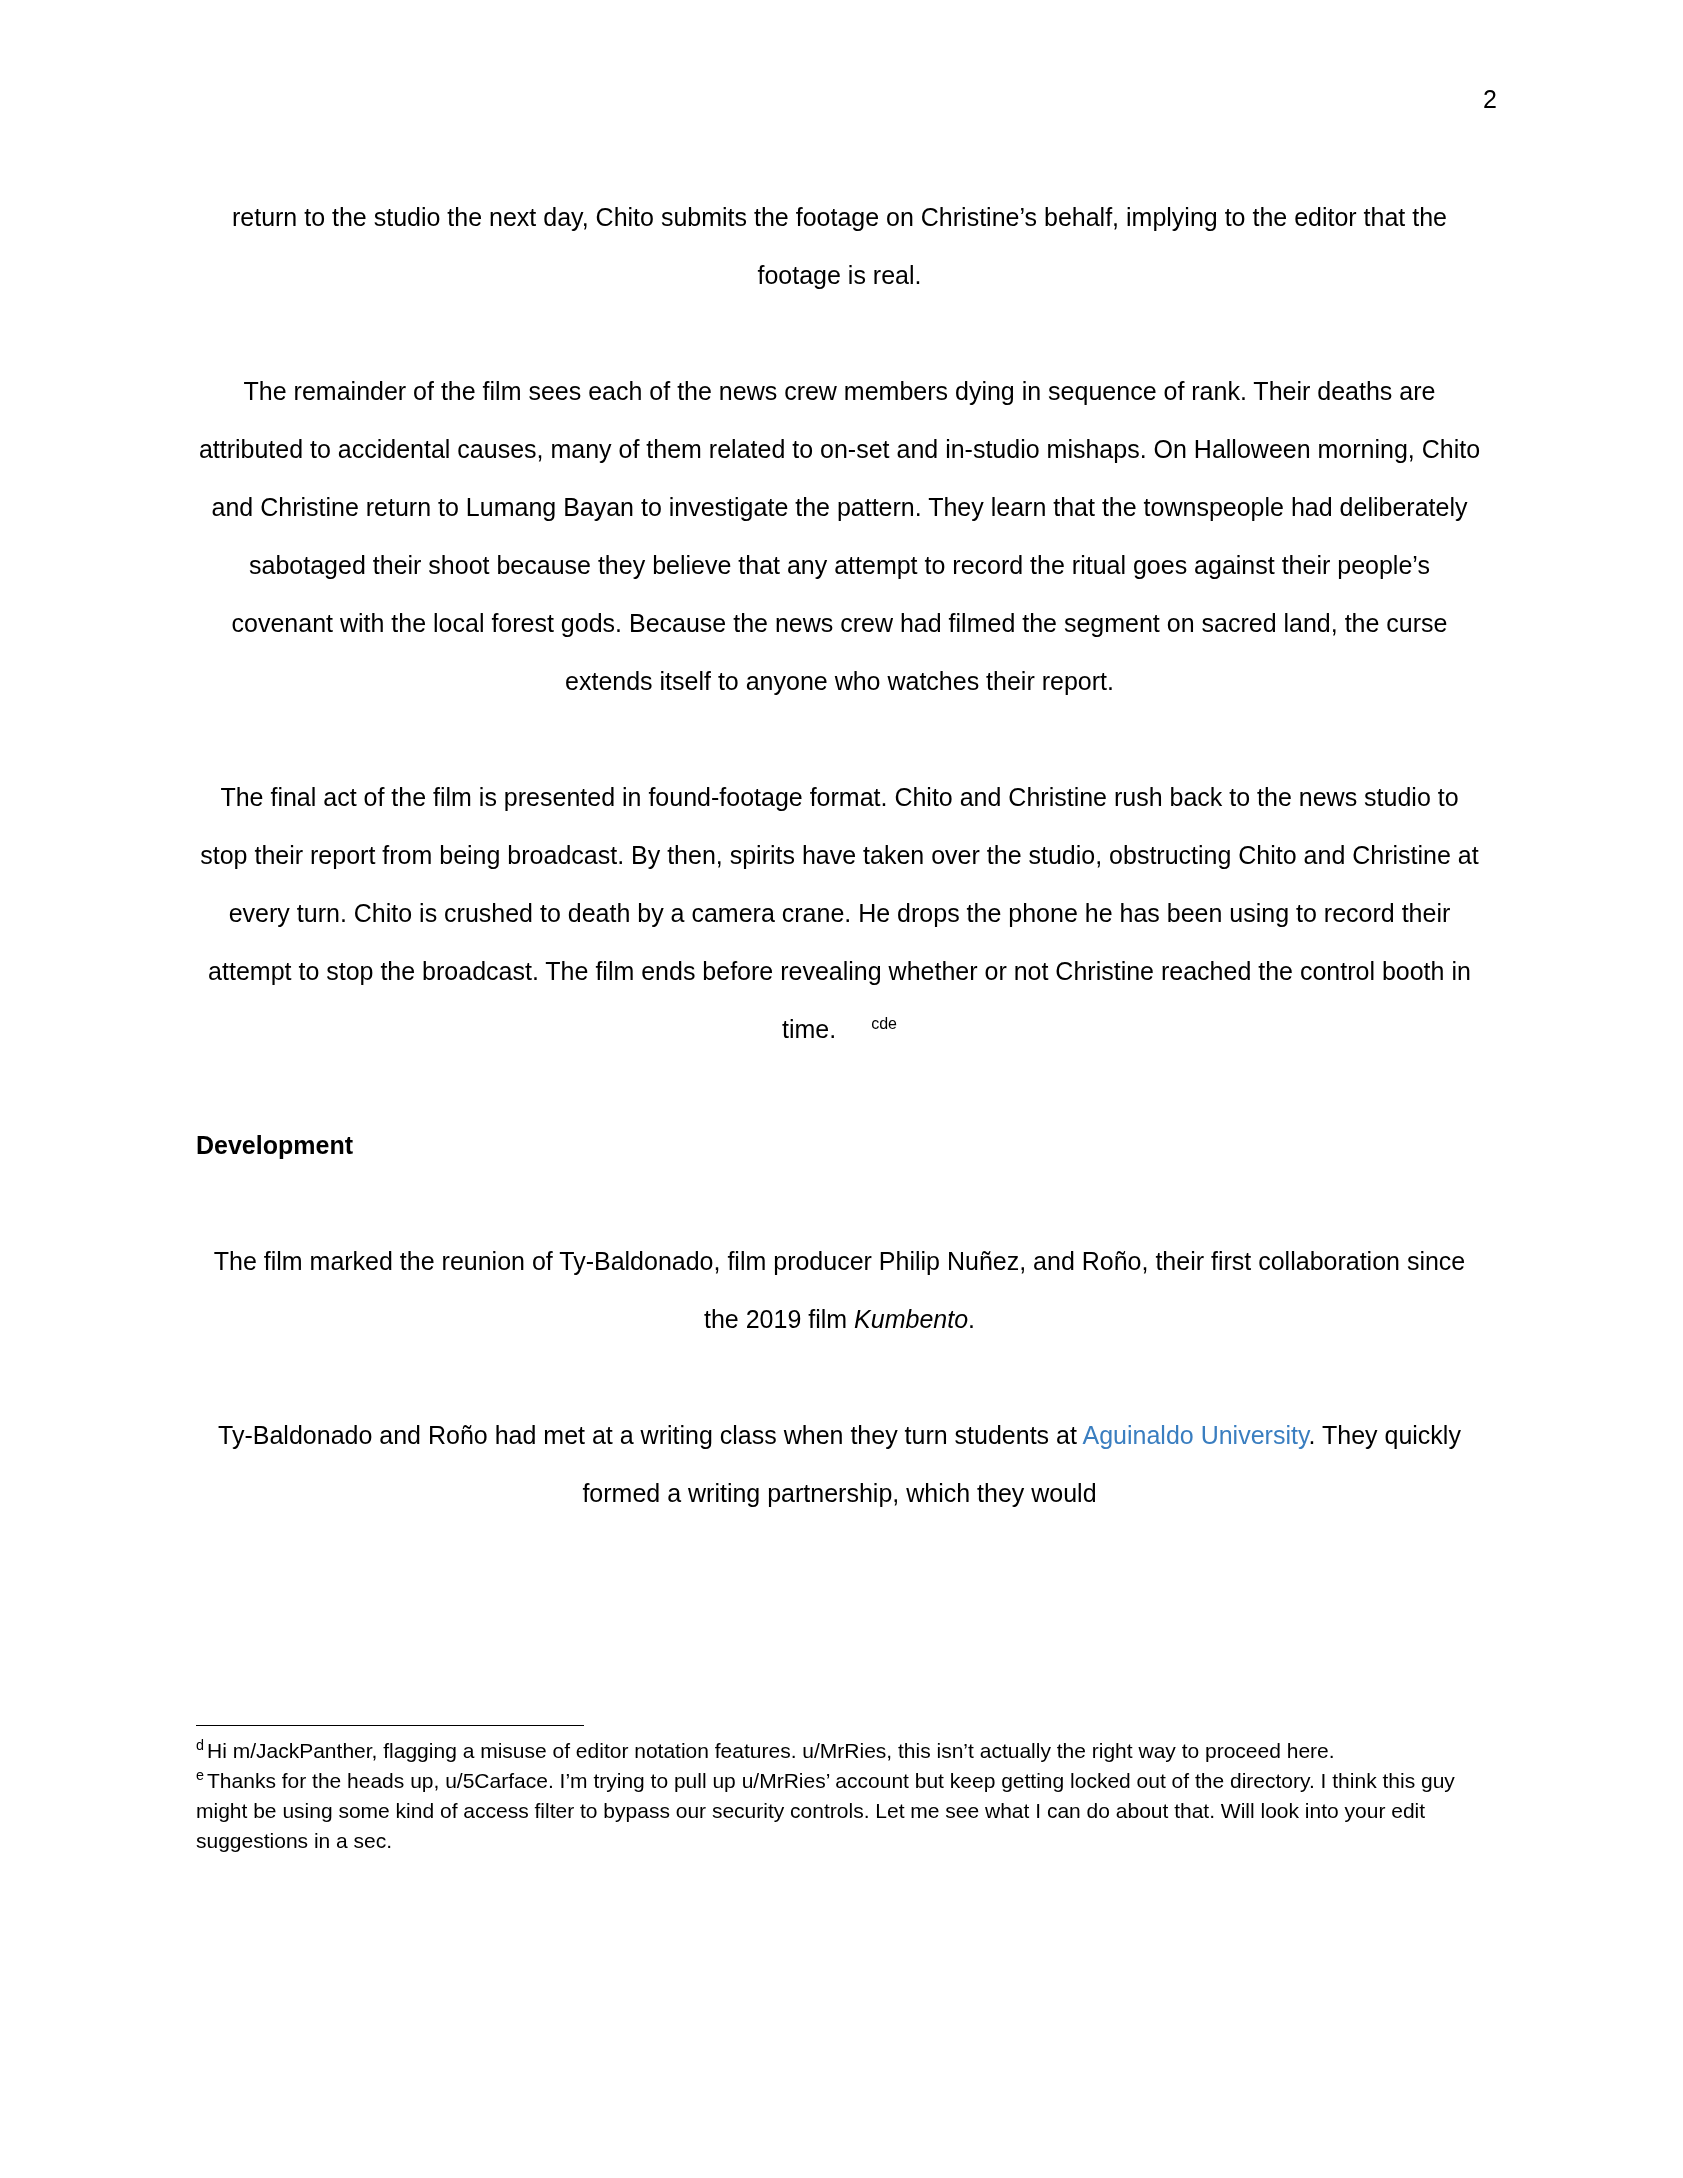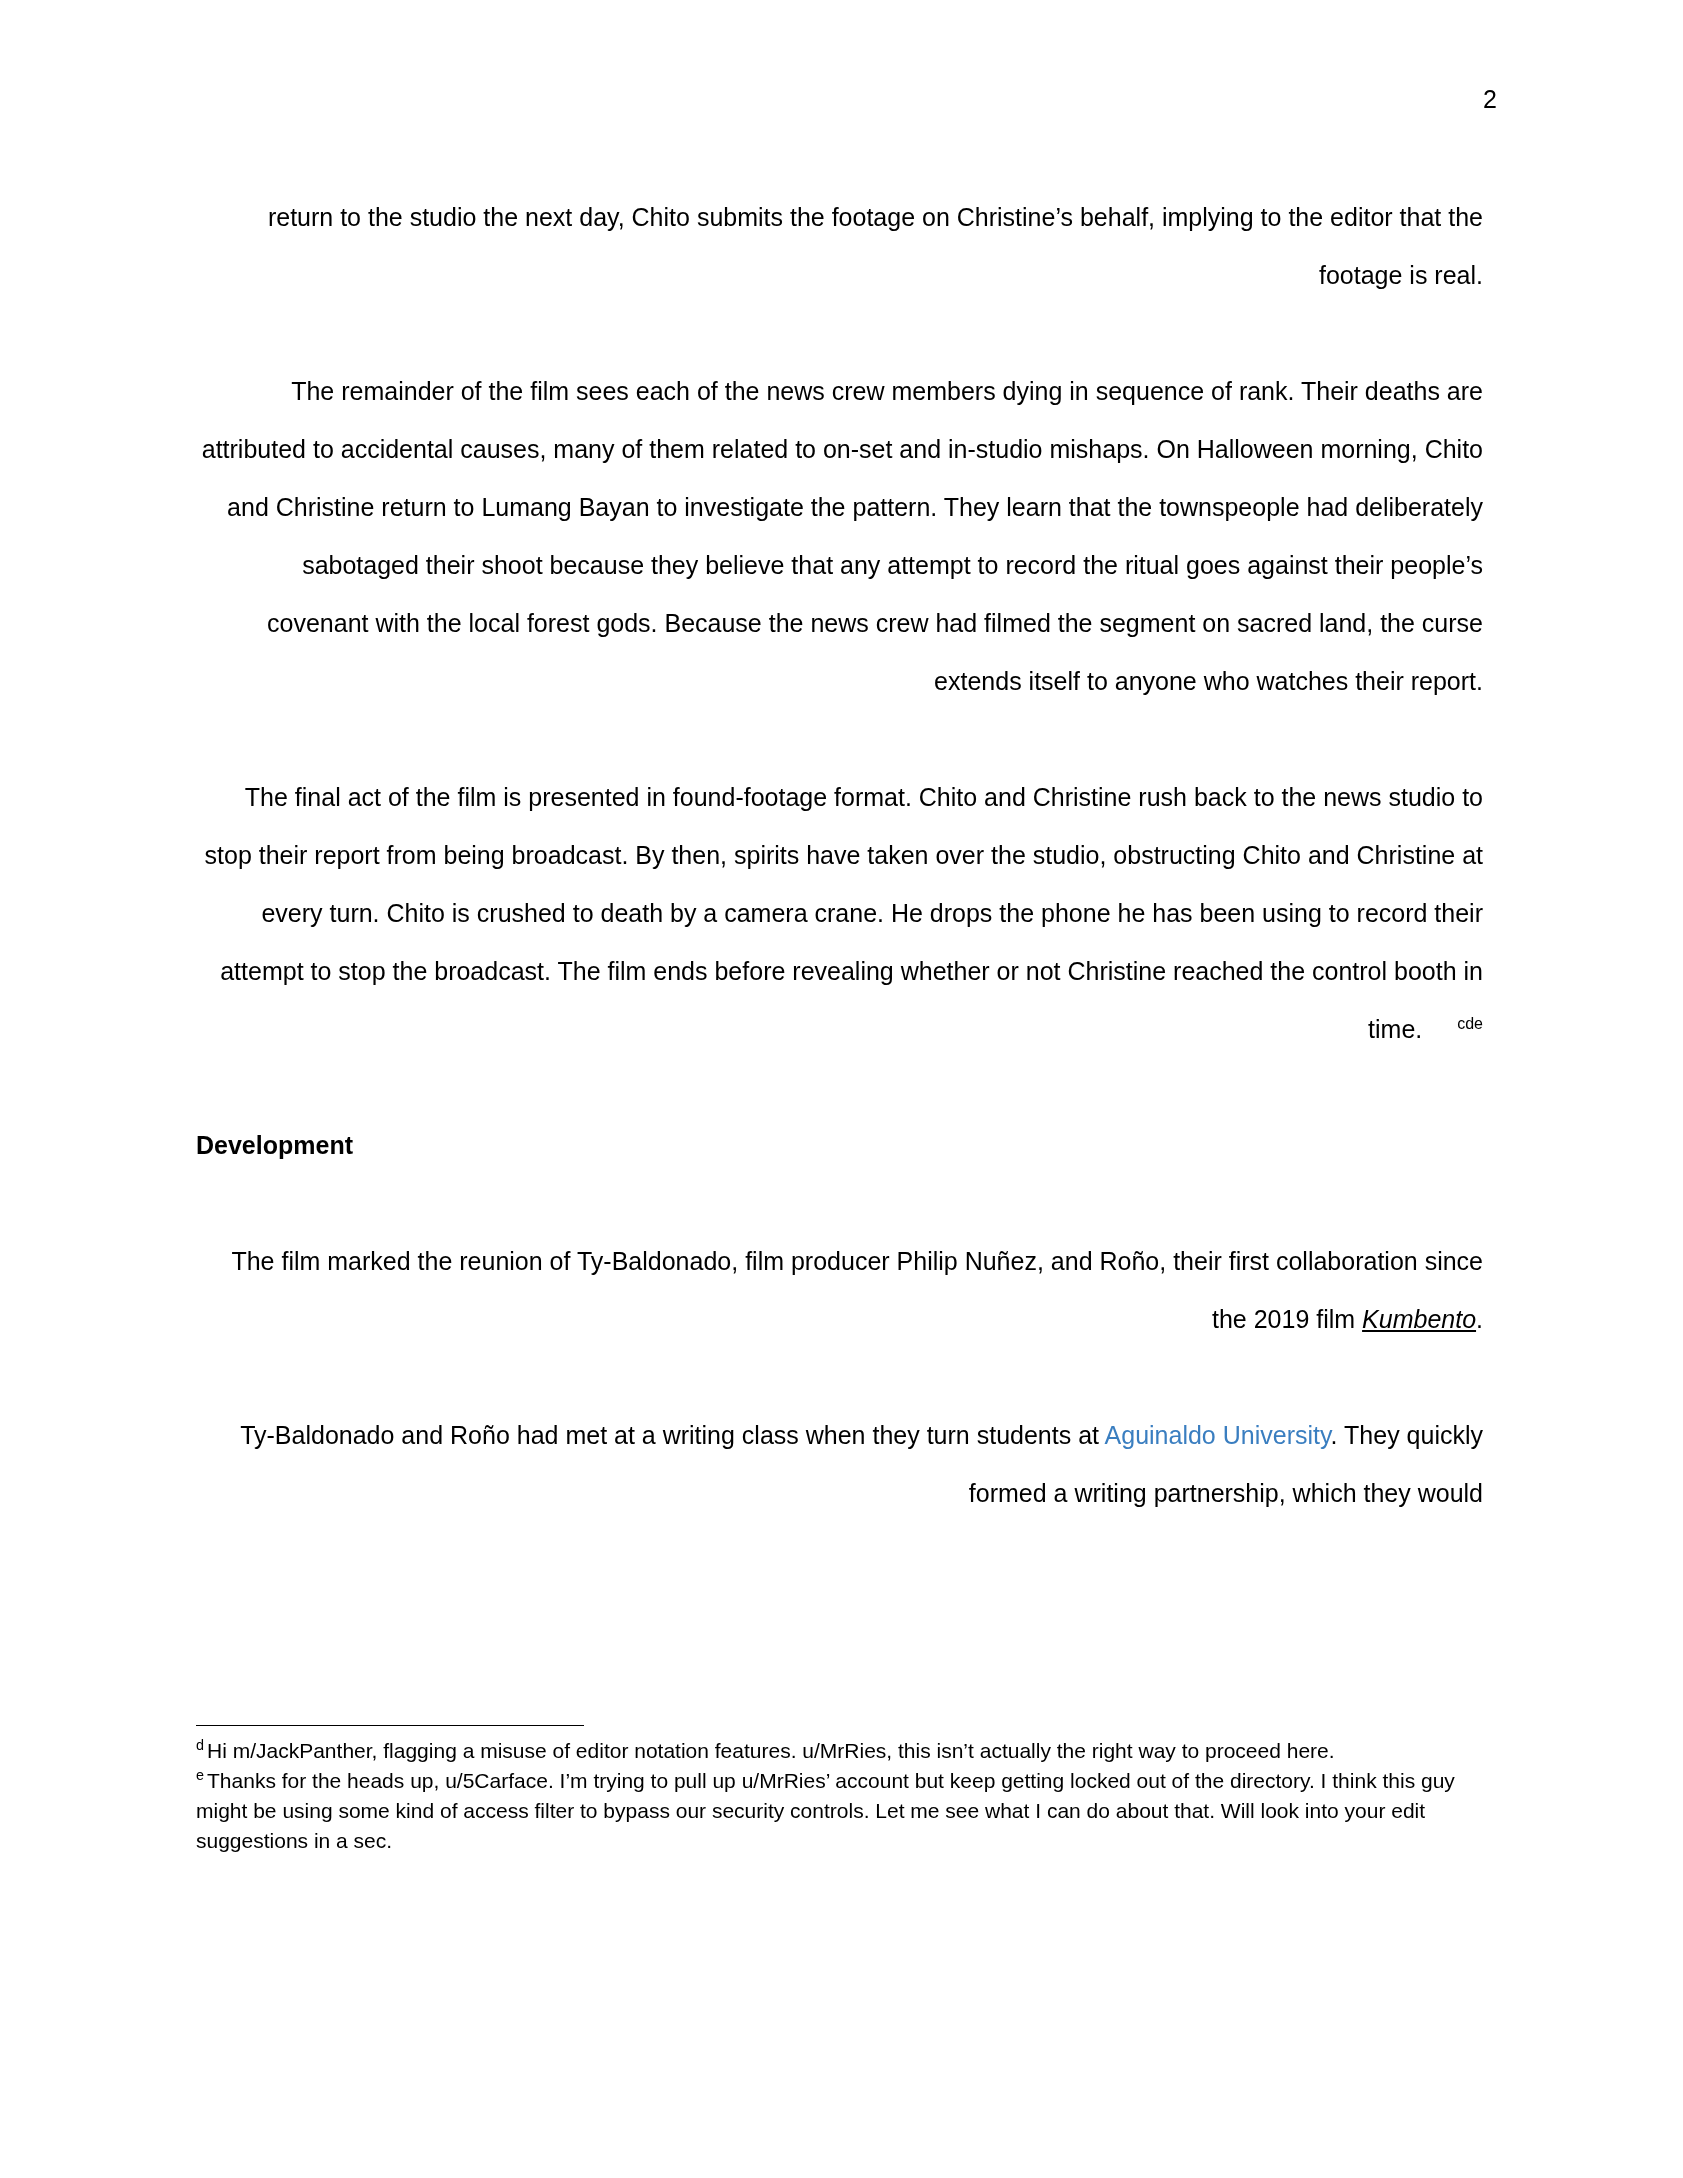--- a/index.html
+++ b/index.html
@@ -35,7 +35,7 @@
     font-size: 25px;
     line-height: 58px;
     margin: 0 0 58px 0;
-    text-align: right;
+    text-align: center;
     letter-spacing: 0px;
   }
   p.body-para:last-child {

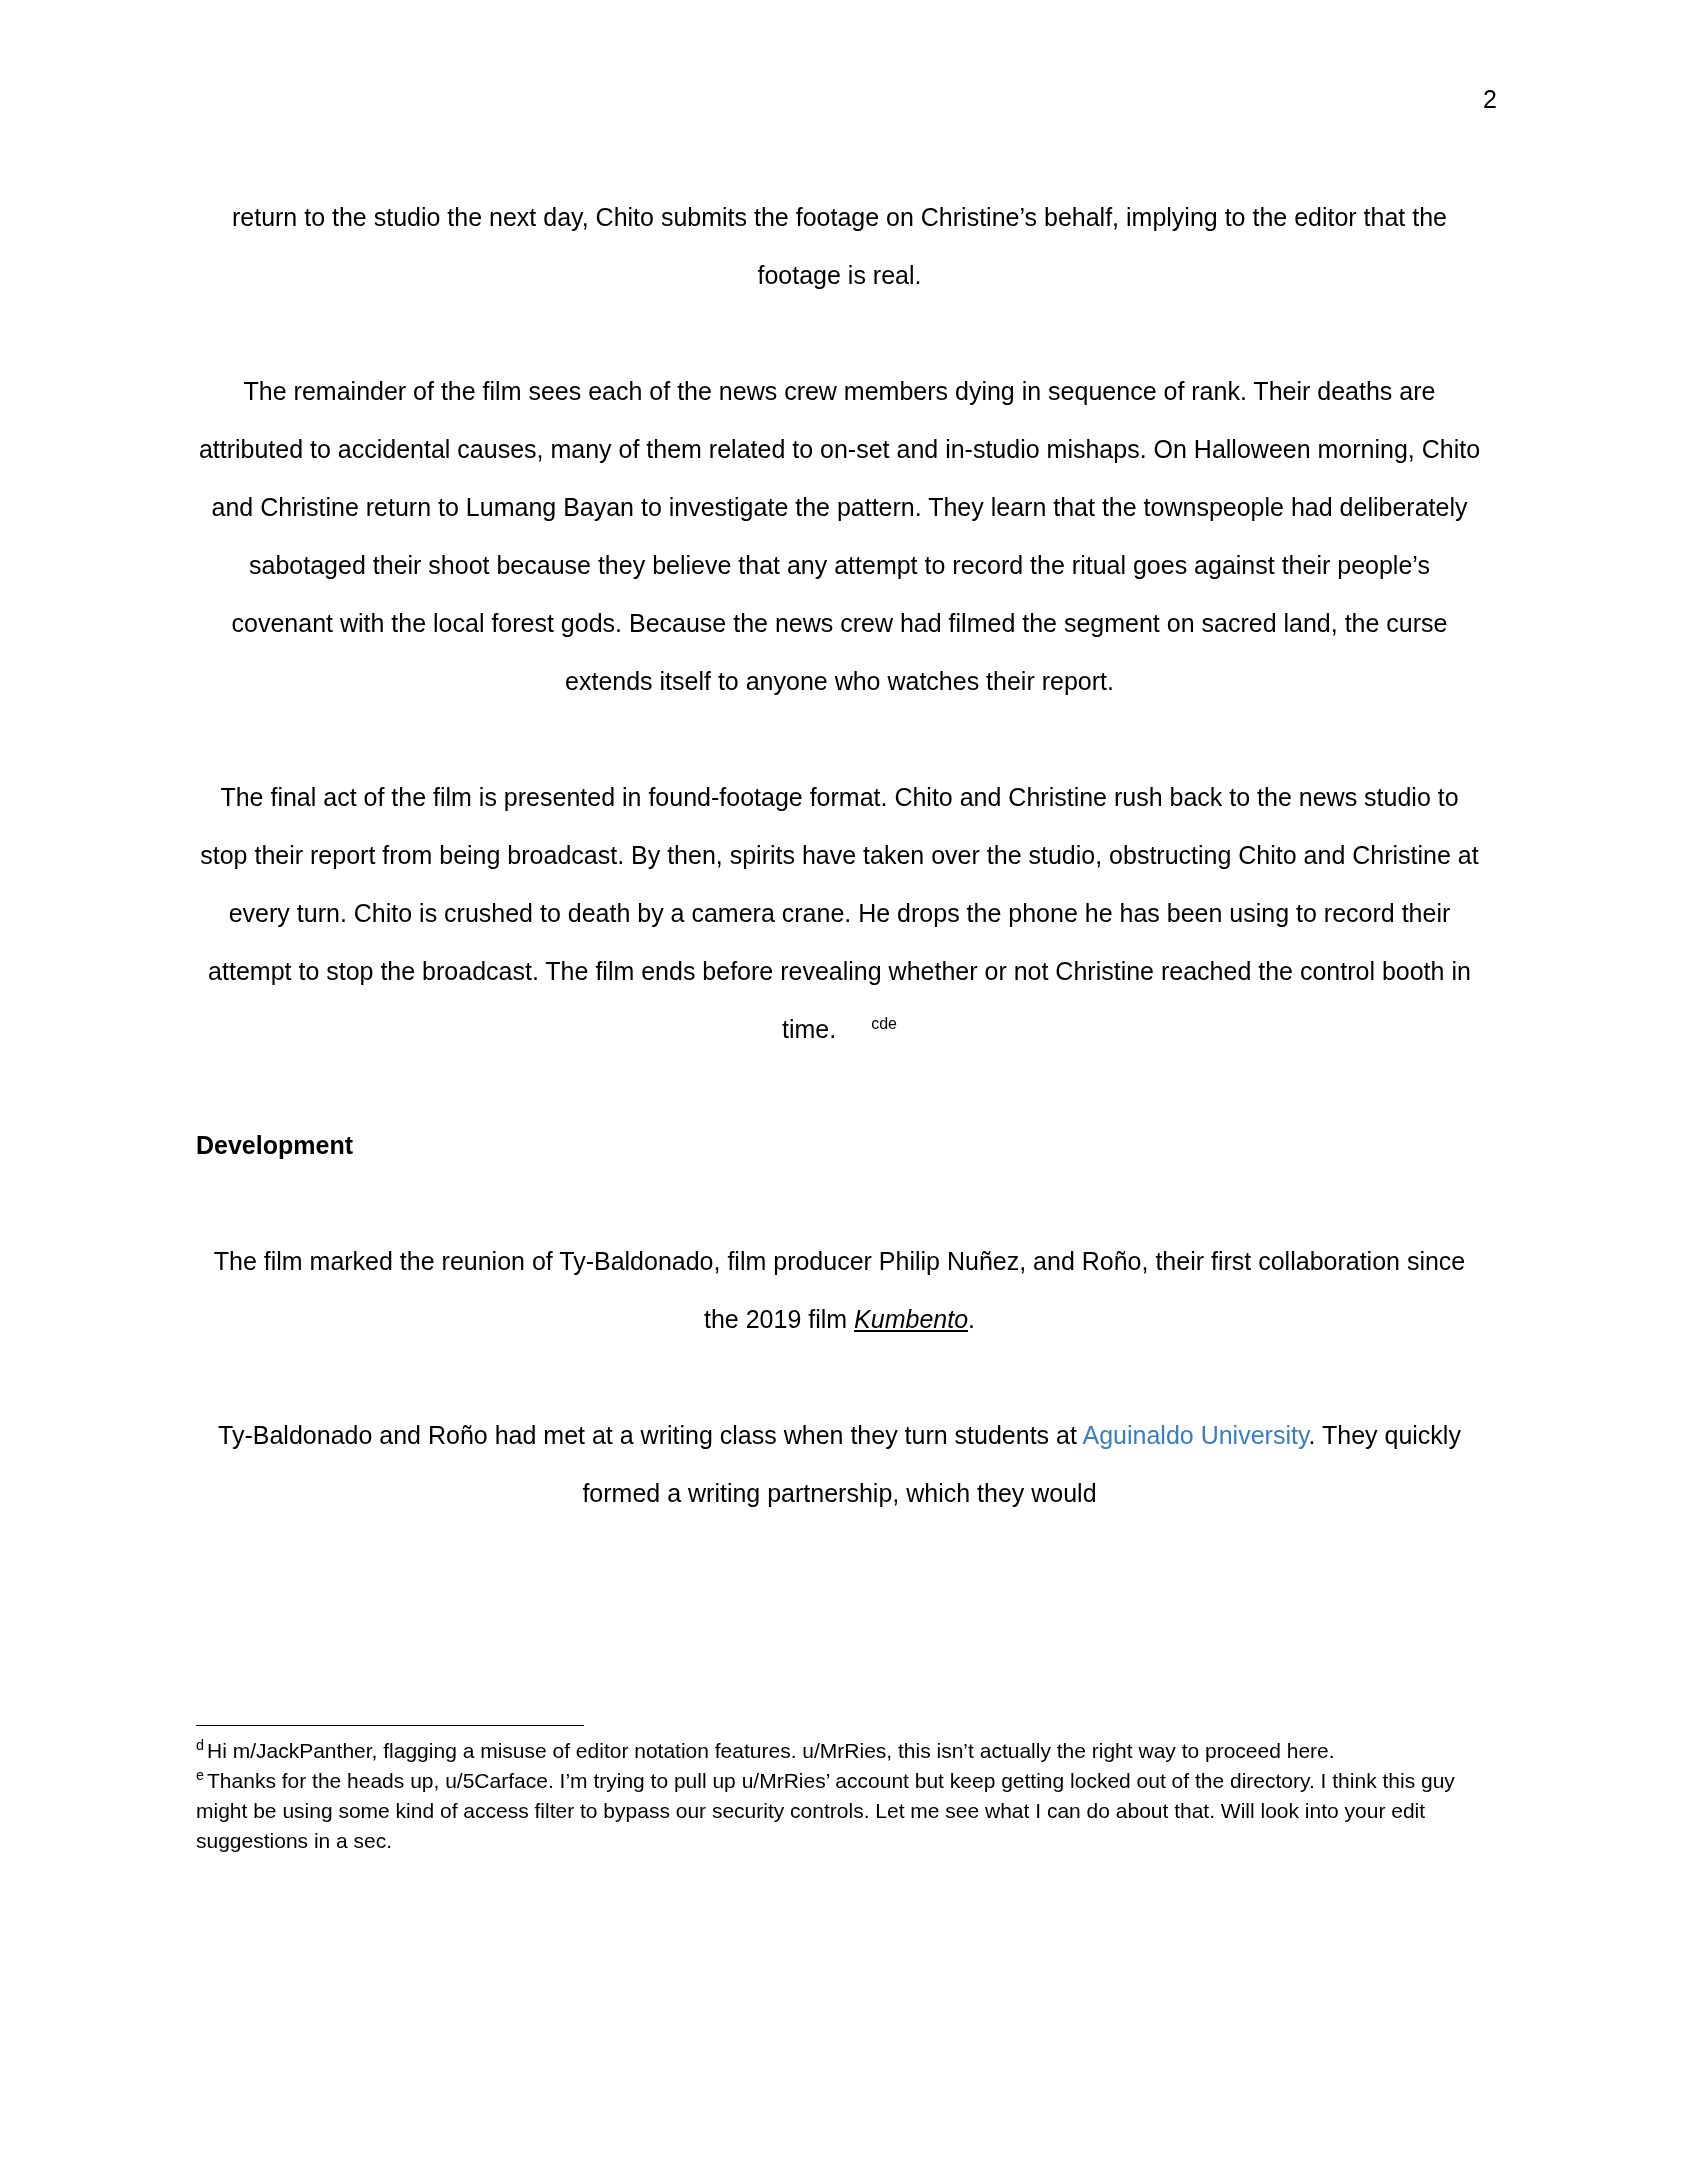--- a/index.html
+++ b/index.html
@@ -52,7 +52,6 @@
   }
   .italic {
     font-style: italic;
-    text-decoration: underline;
   }
   sup.footref {
     font-size: 16px;

